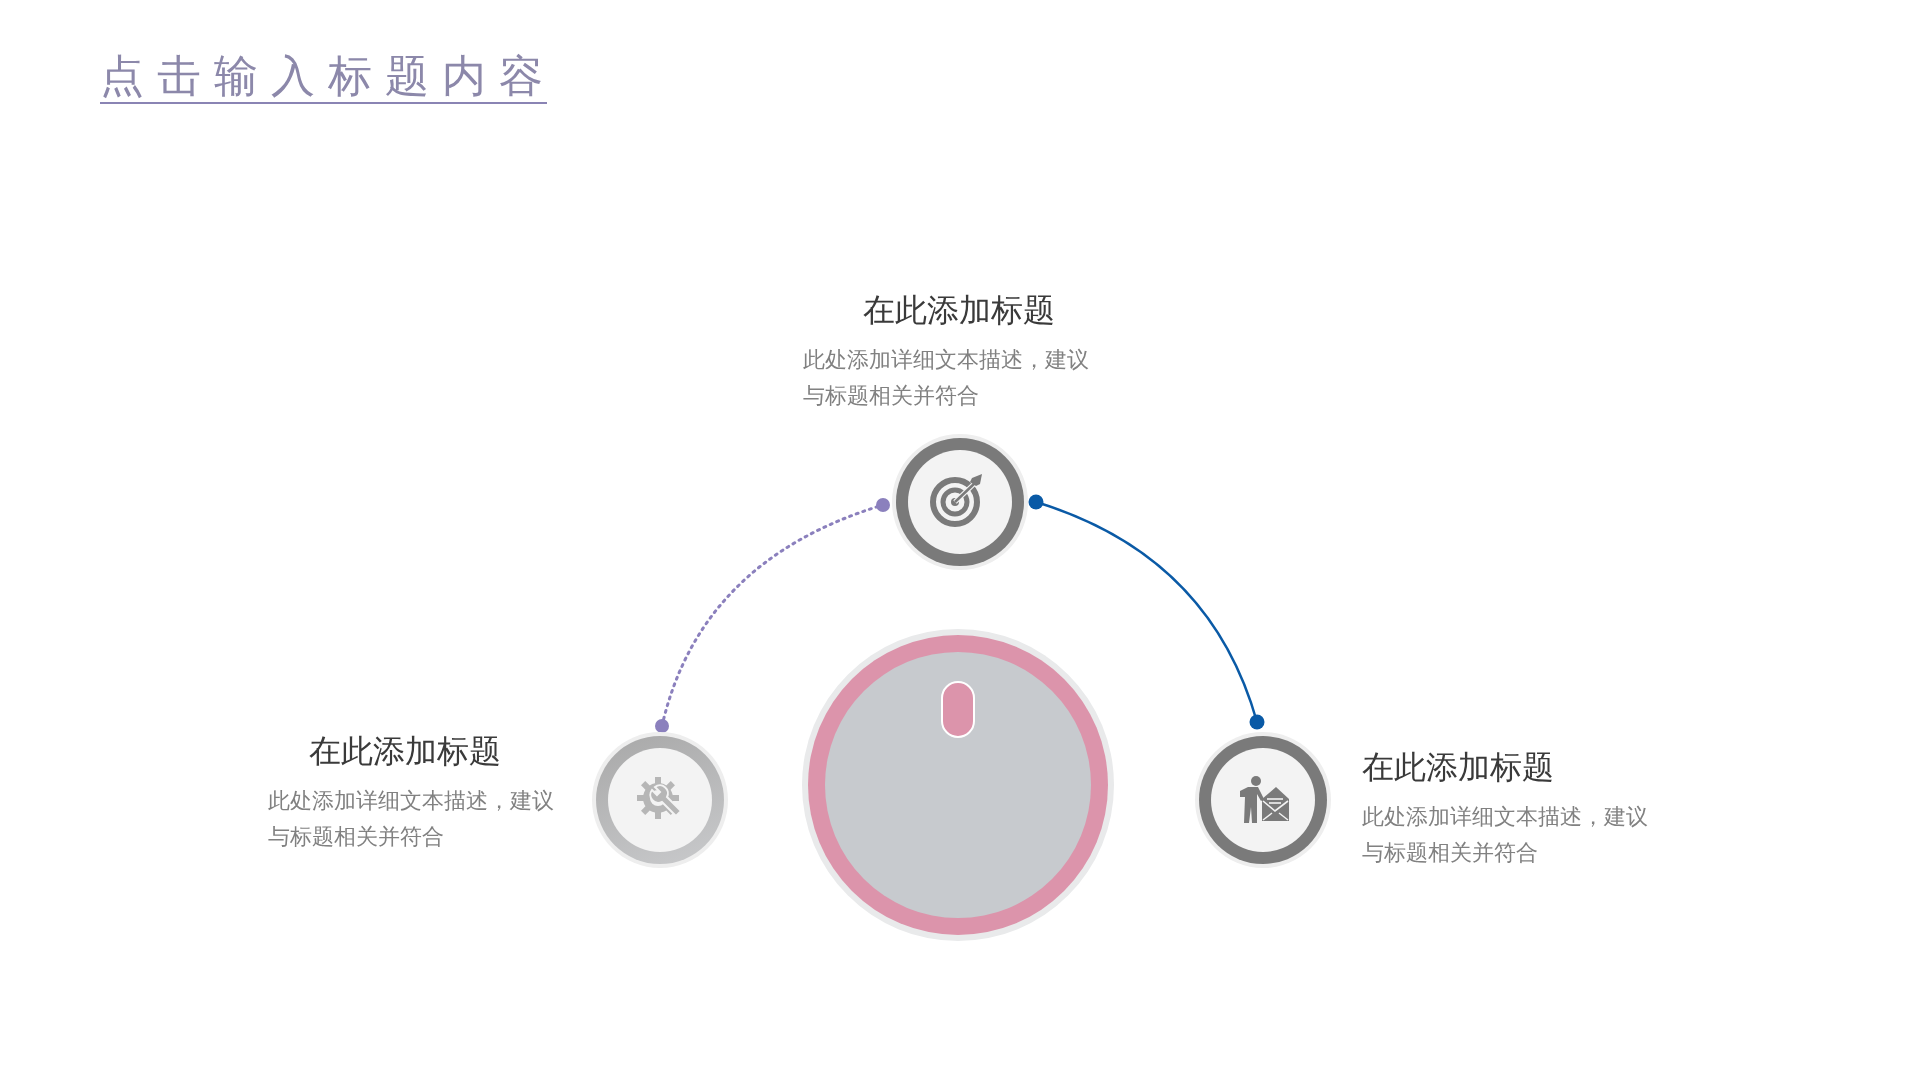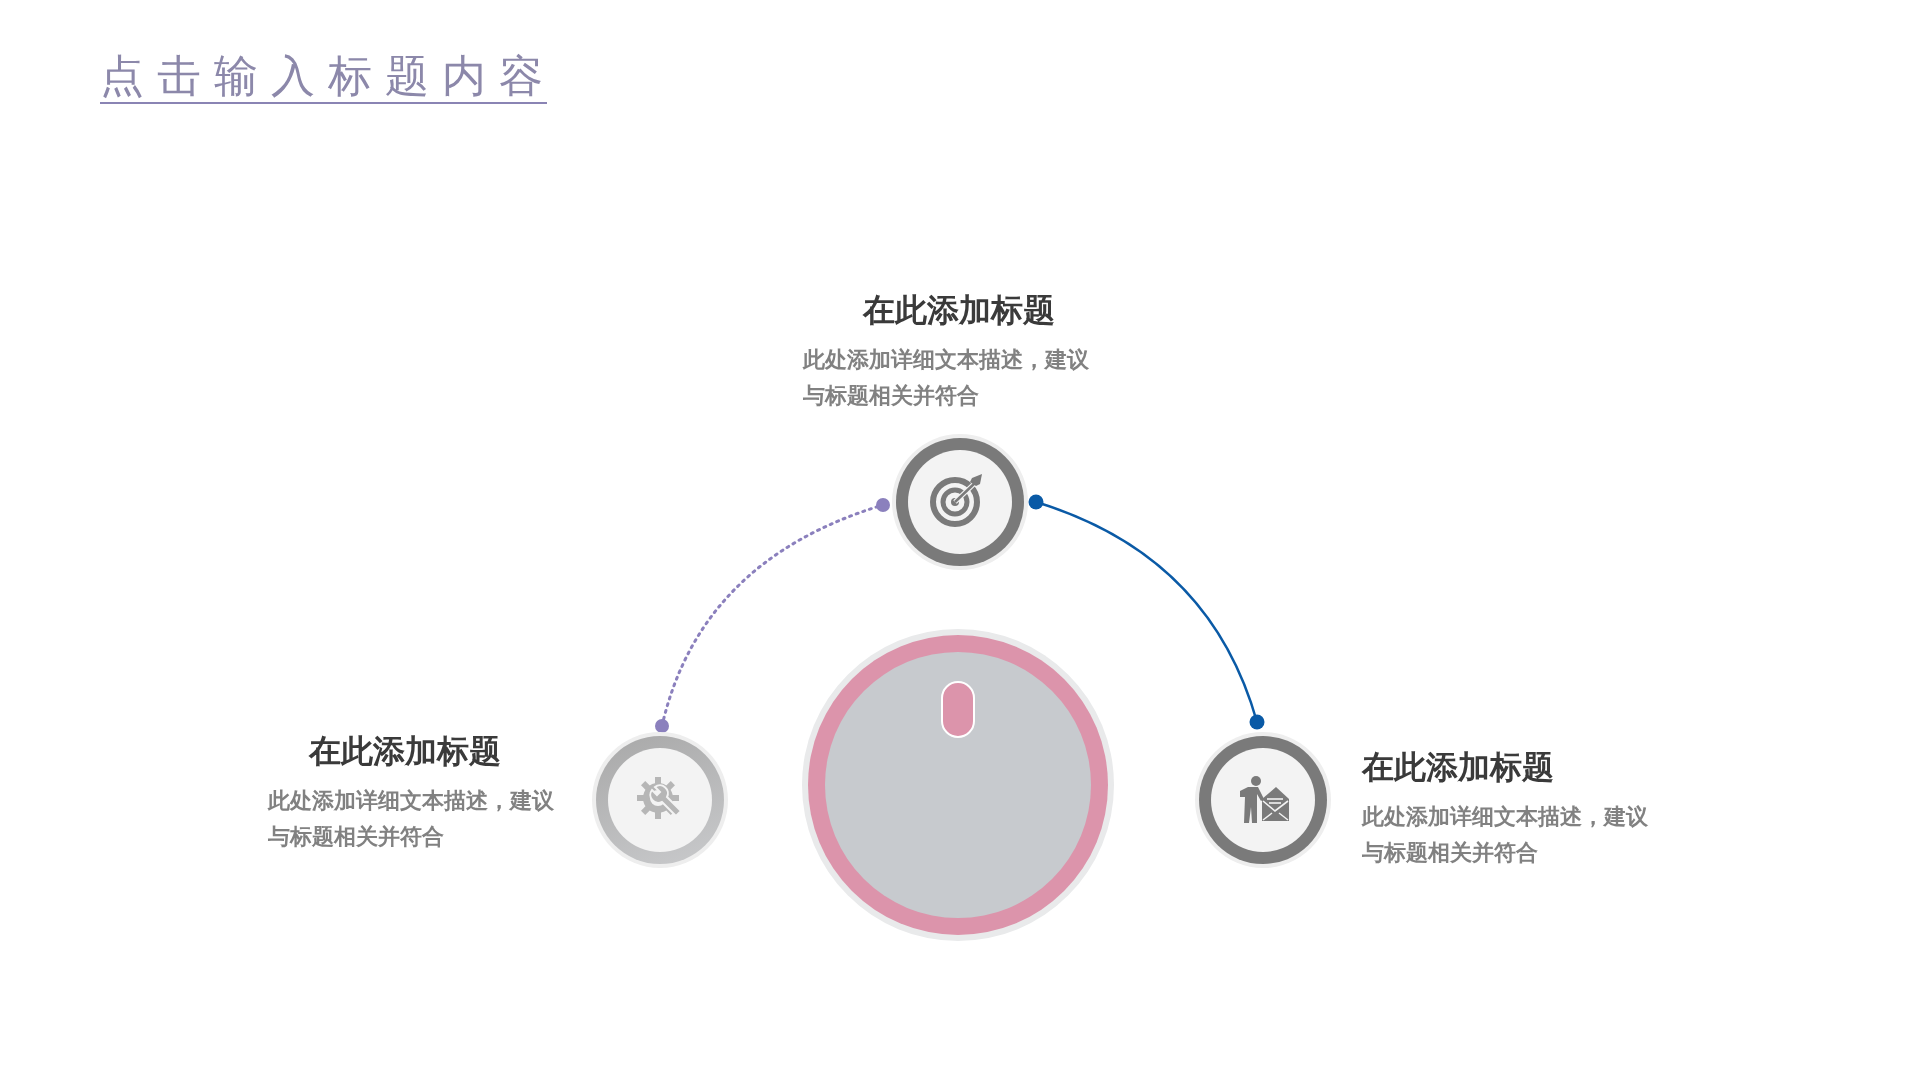--- a/index.html
+++ b/index.html
@@ -14,7 +14,7 @@
   .ring-dark { background:#7a7a7a; }
   .ring-light { background:linear-gradient(160deg,#a8a8a8,#c9cacc); }
   .face { background:#f3f3f3; }
-  .block { position:absolute;font-weight:bold; }
+  .block { position:absolute; }
   .block-title { font-size:32px; color:#3a3a3a; line-height:40px; white-space:nowrap; }
   .block-desc { font-size:22px; color:#818181; line-height:36px; margin-top:12px; white-space:nowrap; }
   .center-title { text-align:center; }

